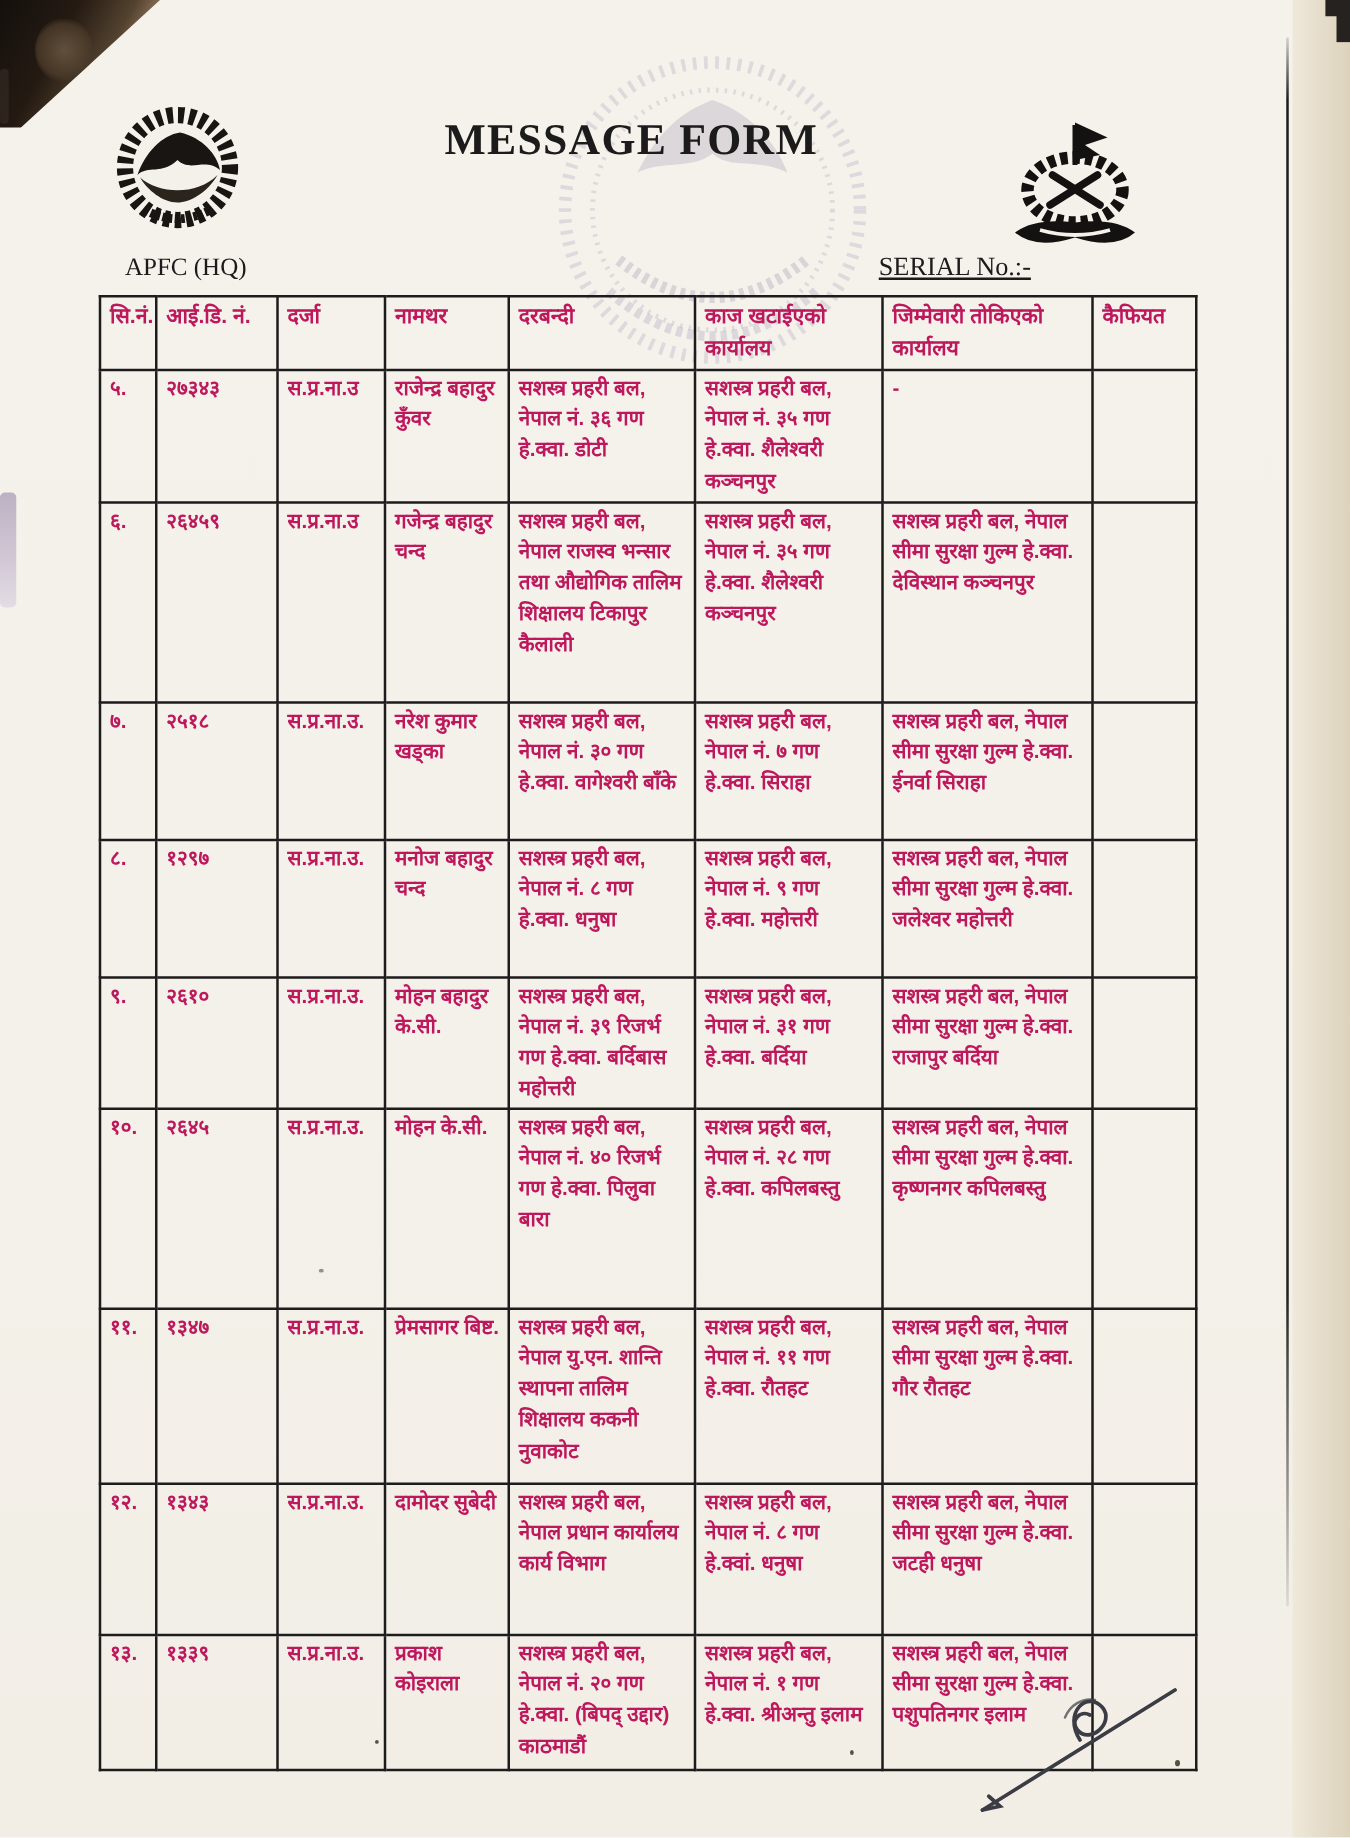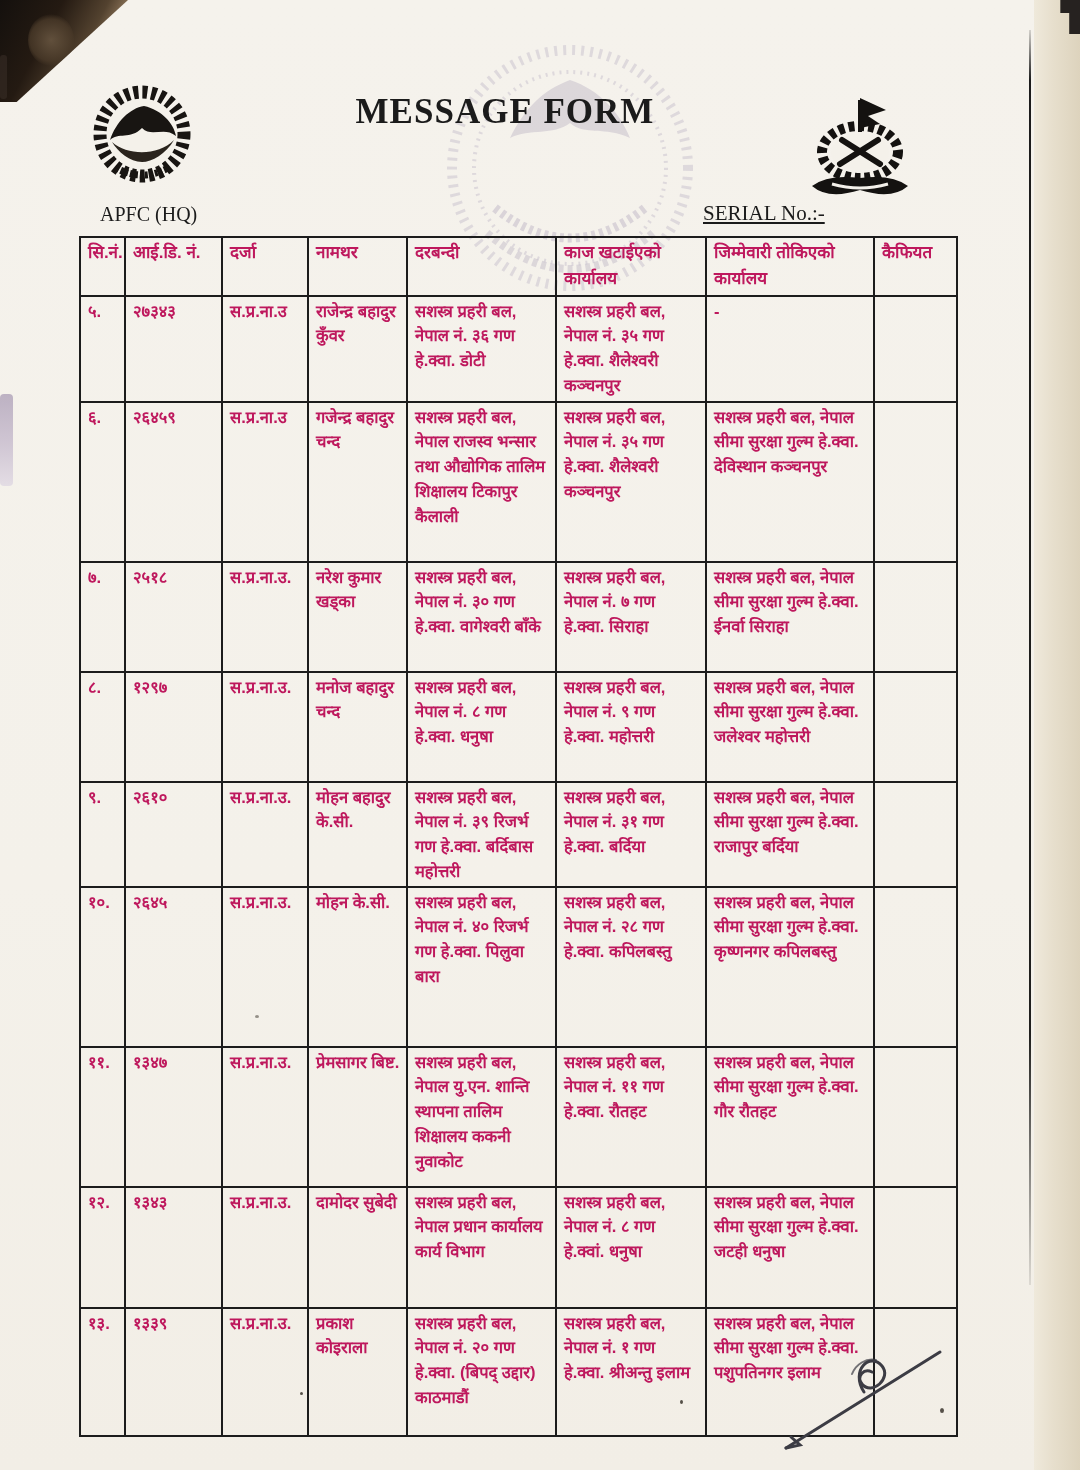--- a/index.html
+++ b/index.html
@@ -68,7 +68,7 @@
   tbody tr:nth-child(6){height:160px;}
   tbody tr:nth-child(7){height:140px;}
   tbody tr:nth-child(8){height:121px;}
-  tbody tr:nth-child(9){height:128px;}
+  tbody tr:nth-child(9){height:108px;}
   td.c-center{text-align:center;}
   td.c-sn{text-align:left;padding-left:9px;}
   td.c-dash{text-align:center;}

